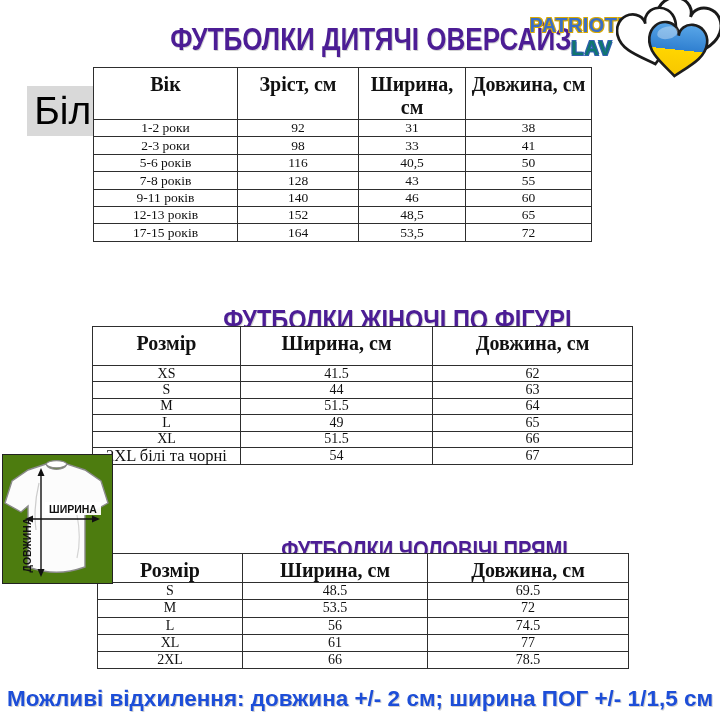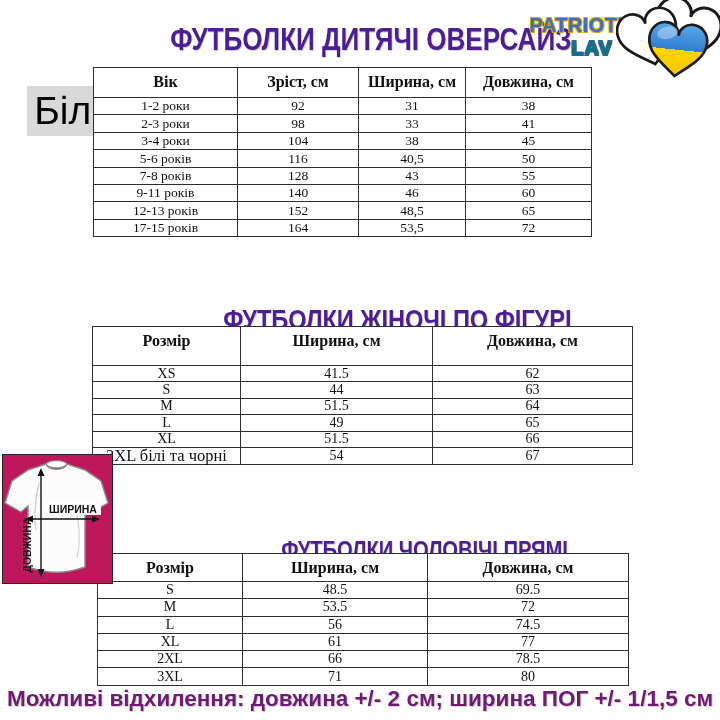--- a/index.html
+++ b/index.html
@@ -34,7 +34,7 @@
     font-family:"Liberation Serif", serif;padding:0;
   }
   table.size-table th{
-    font-weight:bold;vertical-align:top;padding-top:5px;font-size:16px;
+    font-weight:bold;vertical-align:top;padding-top:5px;font-size:20px;
   }
   table.size-table td{white-space:nowrap;}
 

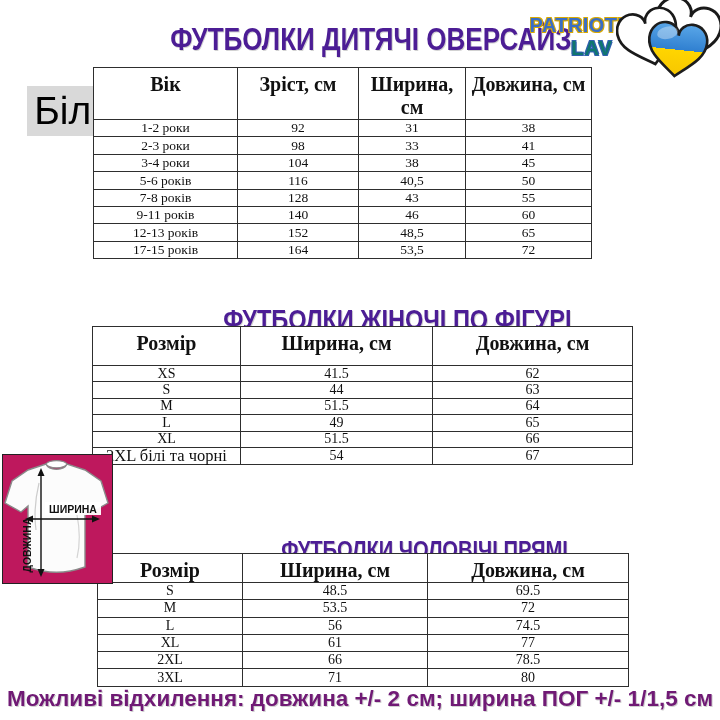--- a/index.html
+++ b/index.html
@@ -148,12 +148,6 @@
         <td>41</td>
       </tr>
       <tr>
-        <td>3-4 роки</td>
-        <td>104</td>
-        <td>38</td>
-        <td>45</td>
-      </tr>
-      <tr>
         <td>5-6 років</td>
         <td>116</td>
         <td>40,5</td>

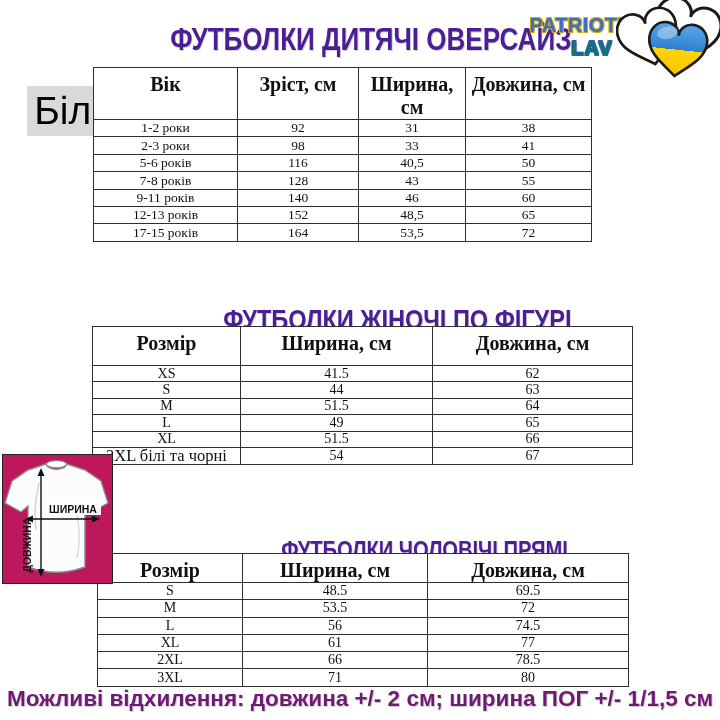--- a/index.html
+++ b/index.html
@@ -71,7 +71,7 @@
   
   .diagram{
     position:absolute;left:2px;top:454px;width:111px;height:130px;
-    background:#be185d;border:1.5px solid #222;z-index:5;box-sizing:border-box;
+    background:#4d7c0f;border:1.5px solid #222;z-index:5;box-sizing:border-box;
   }
 
   

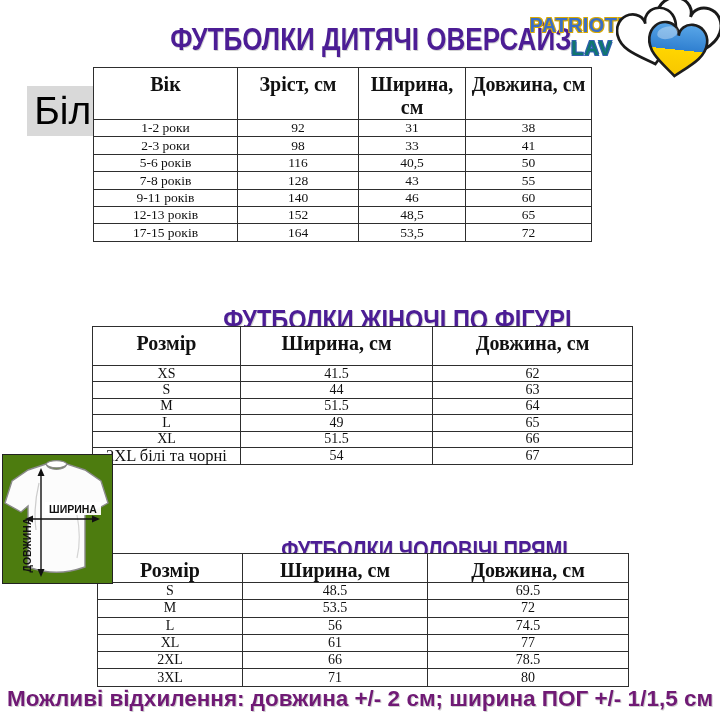--- a/index.html
+++ b/index.html
@@ -274,11 +274,6 @@
         <td>66</td>
         <td>78.5</td>
       </tr>
-      <tr>
-        <td>3XL</td>
-        <td>71</td>
-        <td>80</td>
-      </tr>
     </tbody>
   </table>
 

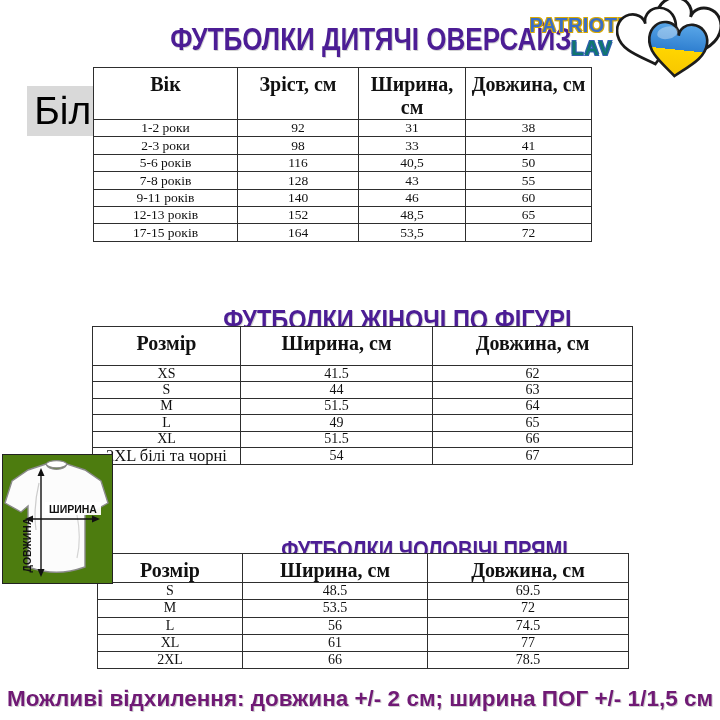--- a/index.html
+++ b/index.html
@@ -78,7 +78,7 @@
   .footer{
     position:absolute;left:0;top:686px;width:720px;text-align:center;
     font-family:"Liberation Sans", sans-serif;font-weight:bold;font-size:22.5px;
-    color:#701a75;white-space:nowrap;
+    color:#1d4ed8;white-space:nowrap;
     text-shadow:1px 1px 0 rgba(120,120,120,0.35);
   }
 </style>

